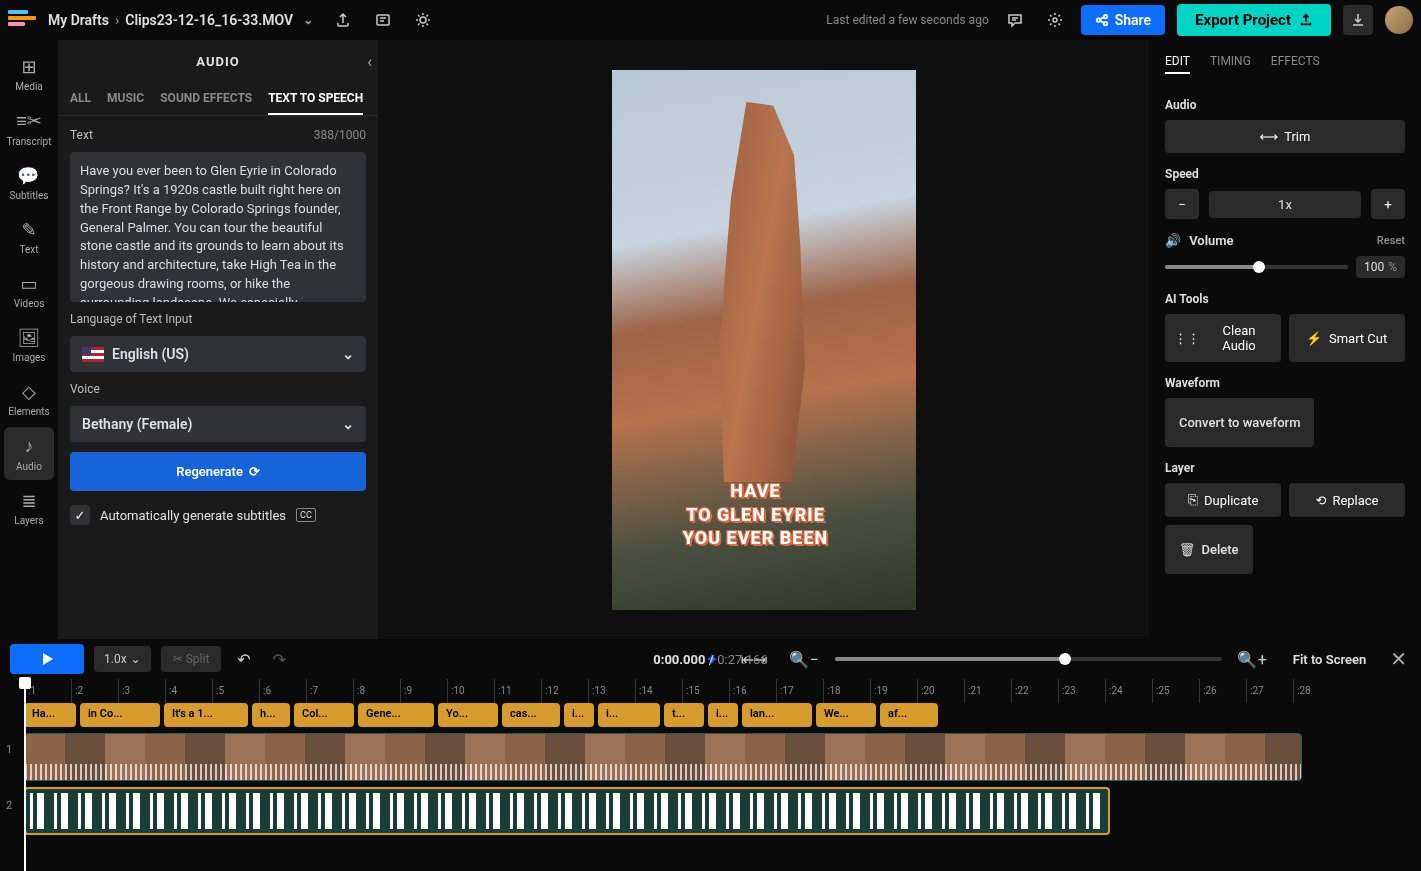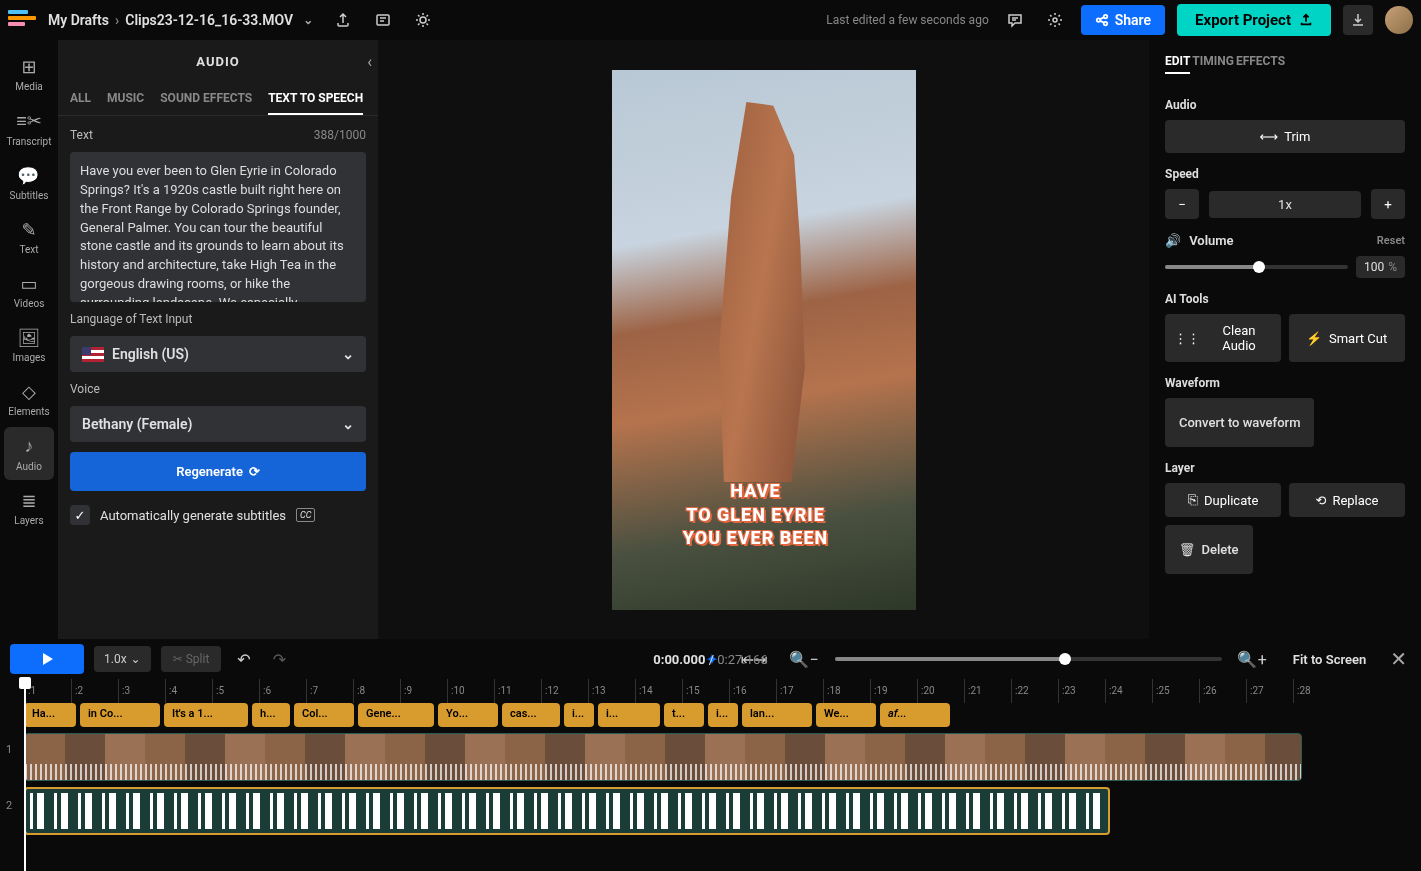--- a/index.html
+++ b/index.html
@@ -60,7 +60,7 @@
 
 
 .right-panel { width: 272px; background: #0a0a0a; padding: 0 16px 16px; overflow-y: auto; }
-.rtabs { display: flex; gap: 2px; font-size: 12px; font-weight: 700; padding: 14px 0 10px; }
+.rtabs { display: flex; gap: 20px; font-size: 12px; font-weight: 400; padding: 14px 0 10px; }
 .rtab { color: #888; cursor: pointer; padding-bottom: 4px; }
 .rtab.active { color: #fff; border-bottom: 2px solid #fff; }
 .section-label { font-size: 12px; font-weight: 700; color: #ddd; margin: 14px 0 8px; }

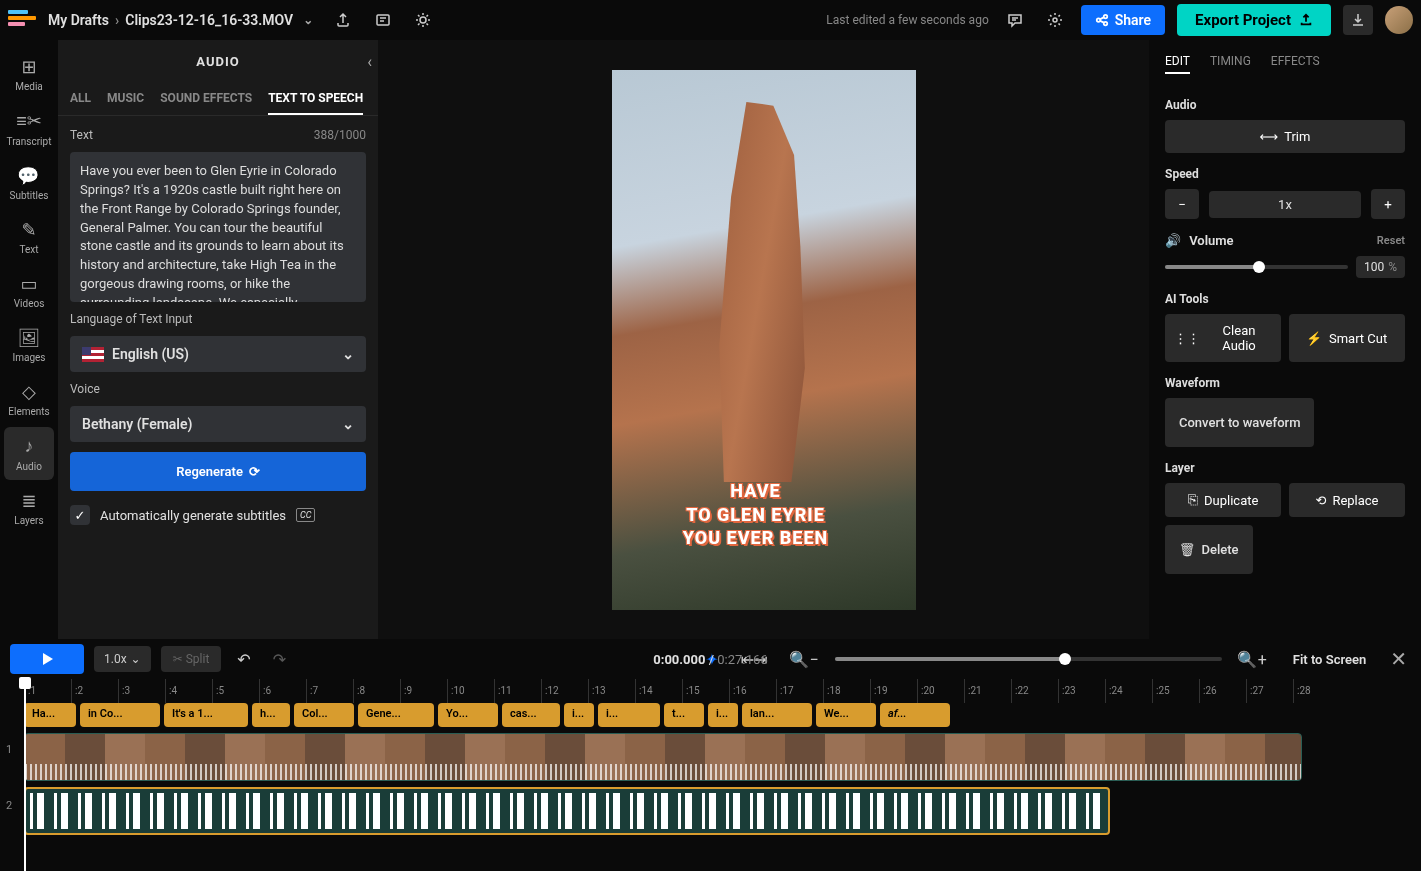--- a/index.html
+++ b/index.html
@@ -253,7 +253,7 @@
       <label class="chk">
         <span class="chkbox">✓</span>
         <span>Automatically generate subtitles</span>
-        <span style="border:1px solid #888;padding:1px 3px;font-size:9px;border-radius:2px;font-style:italic;">CC</span>
+        <span style="border:1px solid #888;padding:1px 3px;font-size:9px;border-radius:2px;">CC</span>
       </label>
     </div>
   </div>

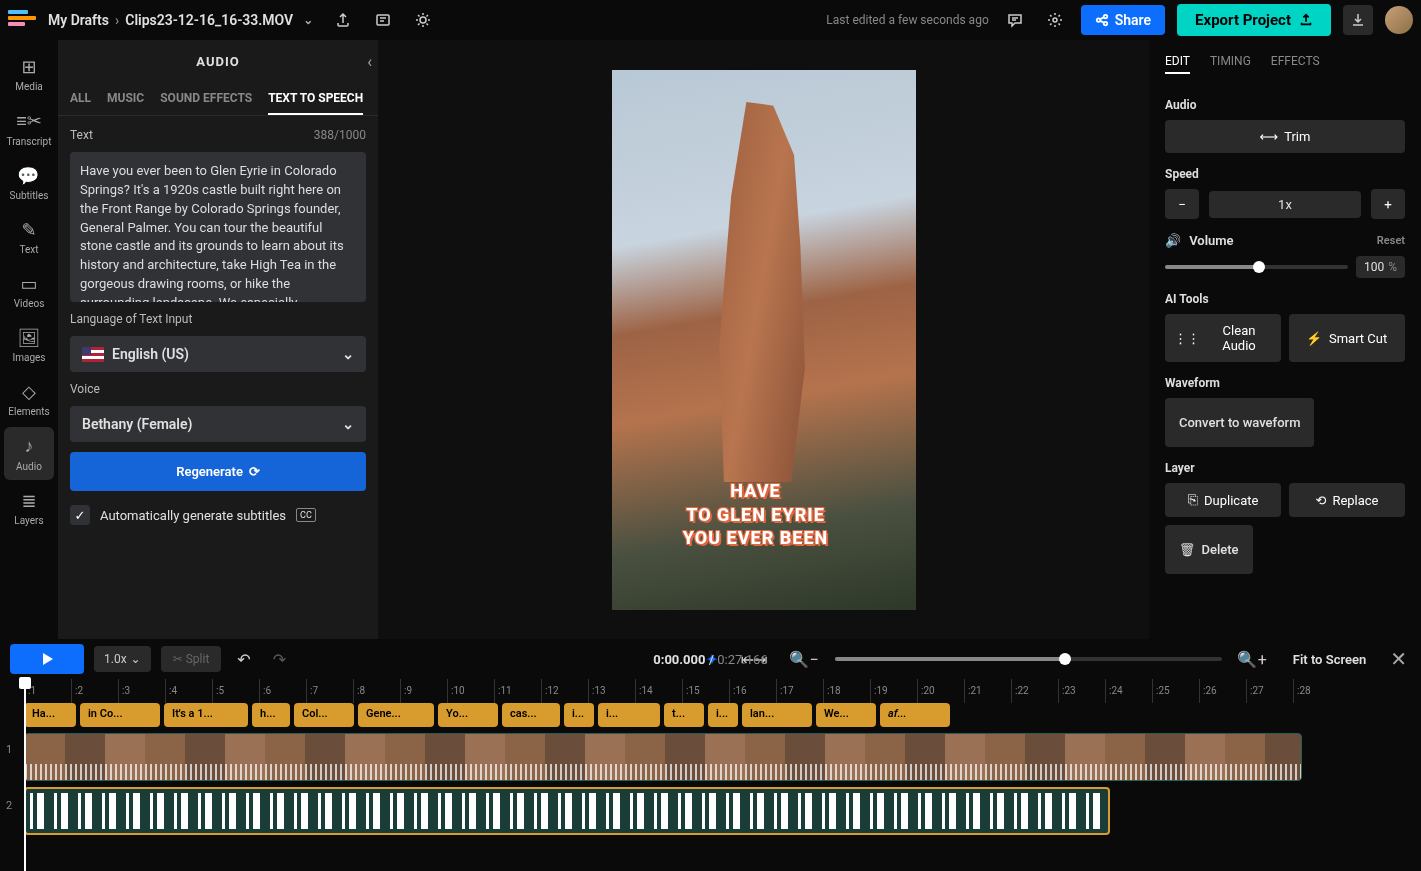--- a/index.html
+++ b/index.html
@@ -413,7 +413,7 @@
         <div class="cap" style="width: 30px;">i...</div>
         <div class="cap" style="width: 70px;">lan...</div>
         <div class="cap" style="width: 60px;">We...</div>
-        <div class="cap" style="width: 70px; font-style: italic;">af...</div>
+        <div class="cap" style="width: 58px;">af...</div>
       </div>
     <span class="tnum" style="top:40px;">1</span>
     <div class="vid-track">

